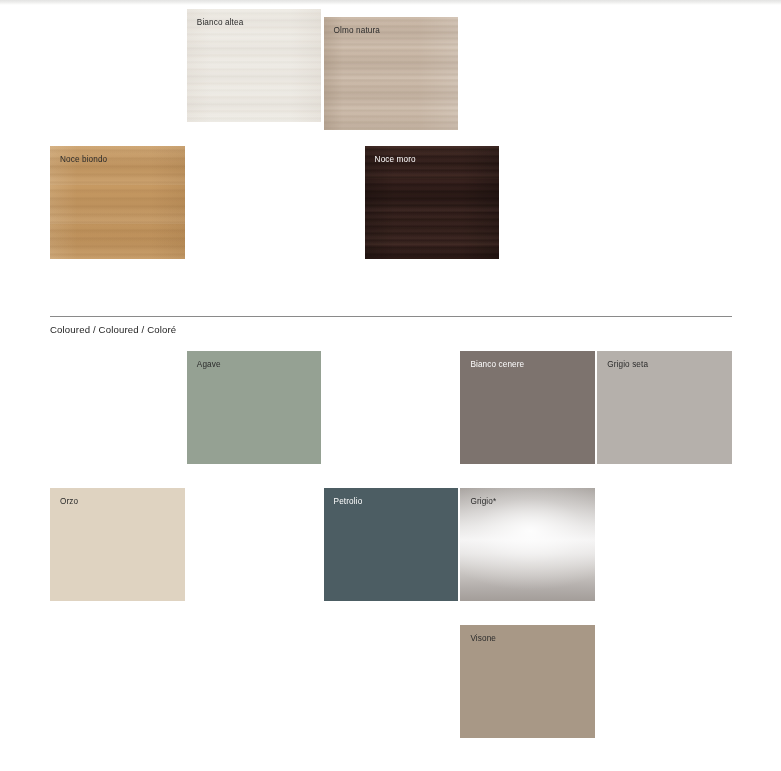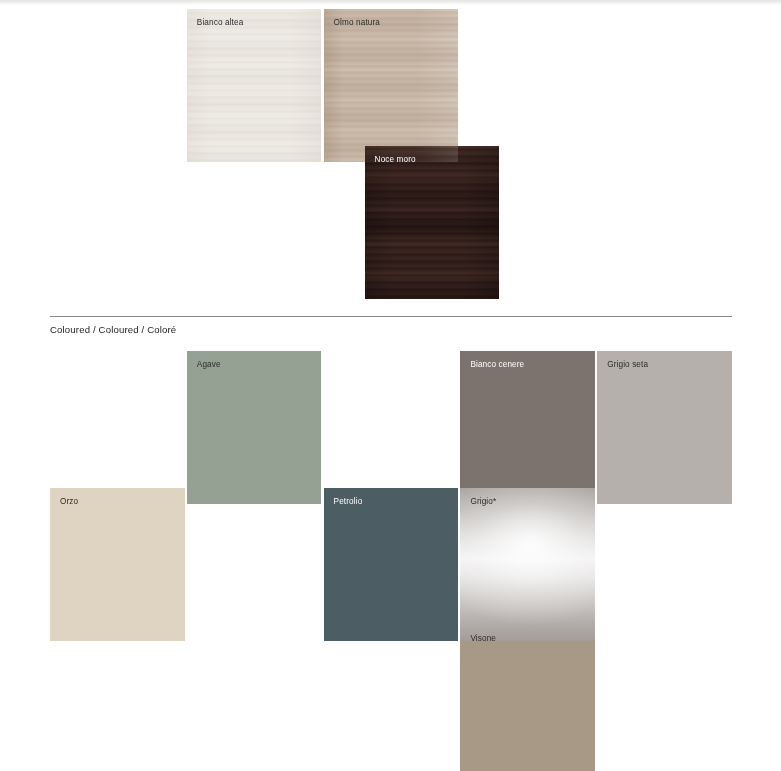--- a/index.html
+++ b/index.html
@@ -46,7 +46,7 @@
   .swatch {
     position: relative;
     width: 134.5px;
-    height: 153px;
+    height: 113px;
     overflow: hidden;
   }
   .swatch.empty { background: transparent; }

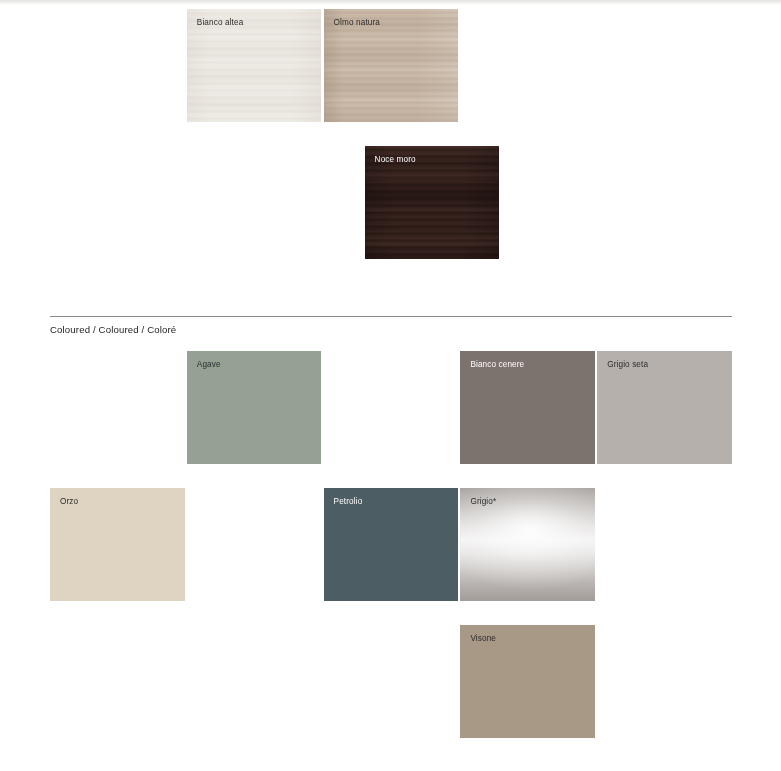--- a/index.html
+++ b/index.html
@@ -180,7 +180,7 @@
         <div class="grain grain-bianco-altea"></div>
         <span class="swatch-label">Bianco altea</span>
       </div>
-      <div class="swatch" style="grid-area: 1 / 3;">
+      <div class="swatch" style="grid-area: 1 / 3; margin-top: 8px;">
         <div class="swatch-surface" style="background: rgb(205, 188, 171);"></div>
         <div class="grain grain-olmo-natura"></div>
         <span class="swatch-label">Olmo natura</span>

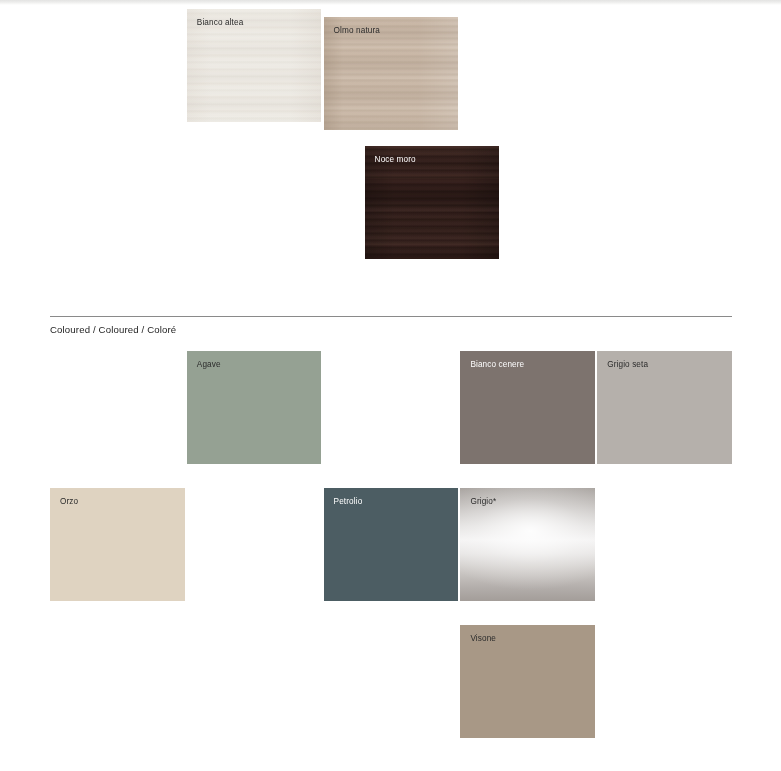--- a/index.html
+++ b/index.html
@@ -187,6 +187,11 @@
       </div>
       <div class="swatch empty" style="grid-area: 1 / 4;"></div>
       <div class="swatch empty" style="grid-area: 1 / 5;"></div>
+      <div class="swatch" style="grid-area: 2 / 1;">
+        <div class="swatch-surface" style="background: rgb(199, 154, 99);"></div>
+        <div class="grain grain-noce-biondo"></div>
+        <span class="swatch-label">Noce biondo</span>
+      </div>
       <div class="swatch empty" style="grid-area: 2 / 2;"></div>
       <div class="swatch" style="grid-area: 2 / 3; margin-left: 41px;">
         <div class="swatch-surface" style="background: rgb(59, 36, 32);"></div>

